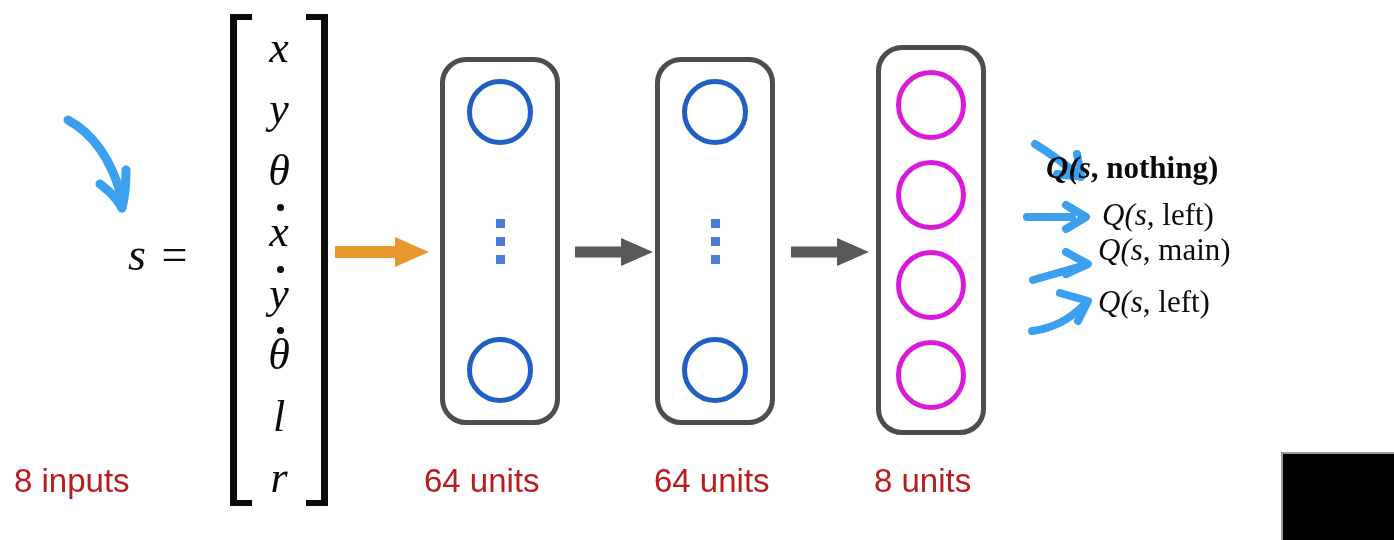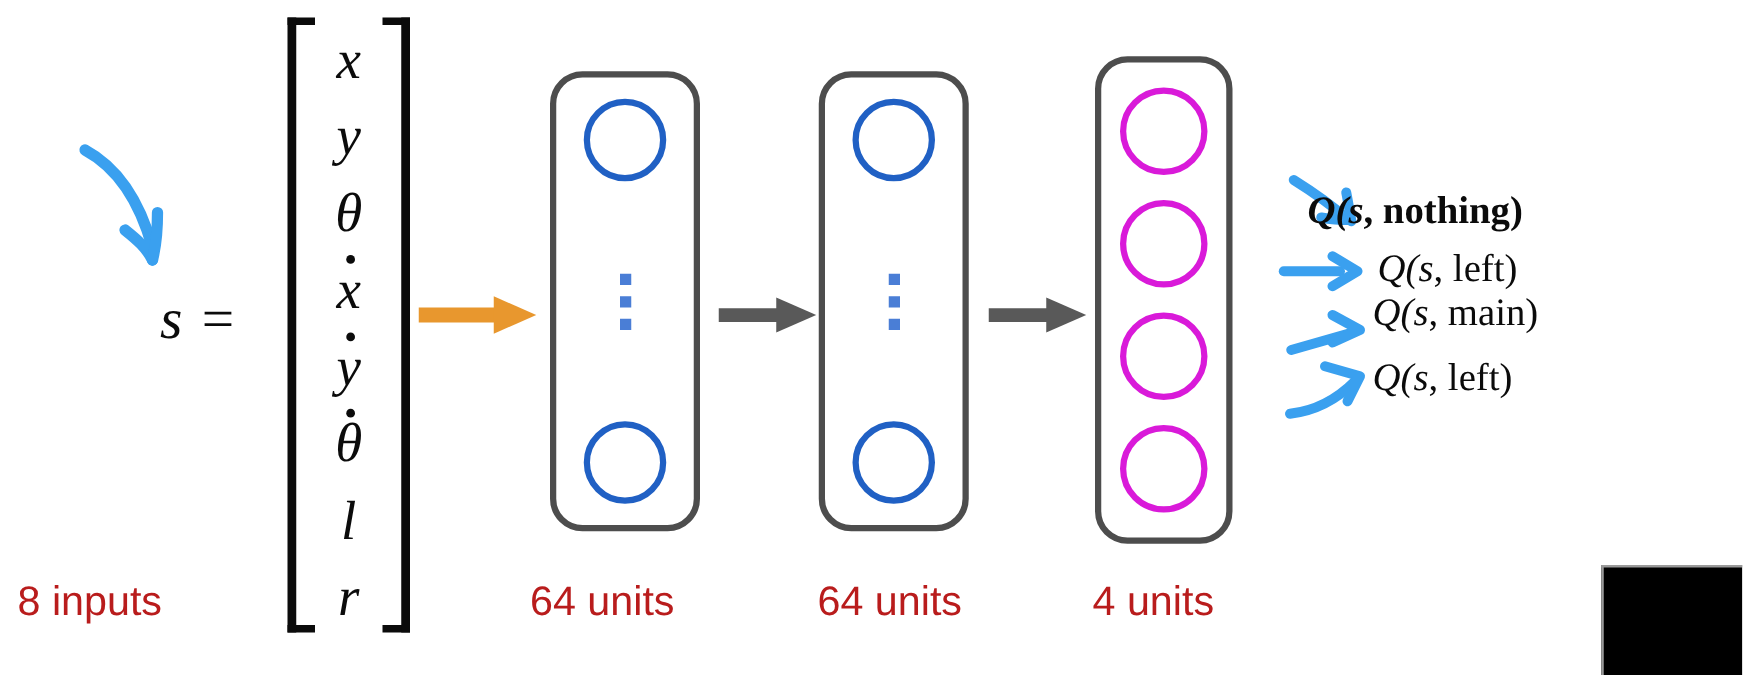--- a/index.html
+++ b/index.html
@@ -254,7 +254,7 @@
     <div class="unit-circle unit-magenta"></div>
     <div class="unit-circle unit-magenta"></div>
   </div>
-  <div class="caption" style="left:874px; top:462px;">4 units</div>
+  <div class="caption" style="left:874px; top:462px;">8 units</div>
 
   <svg class="arrow-svg" style="left:1031px; top:140px; width:56px; height:44px;" viewBox="0 0 56 44">
     <path d="M4 4 C 20 14, 34 24, 48 36" stroke="#3aa0ef" stroke-width="8" fill="none" stroke-linecap="round"></path>

